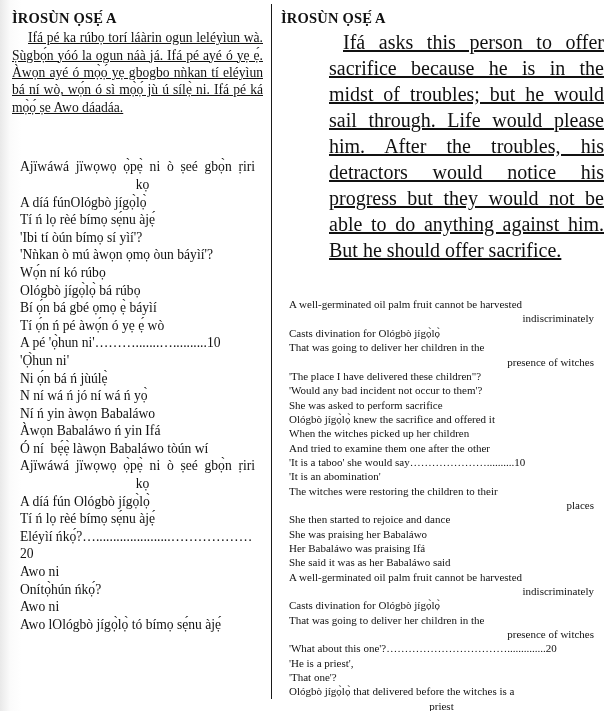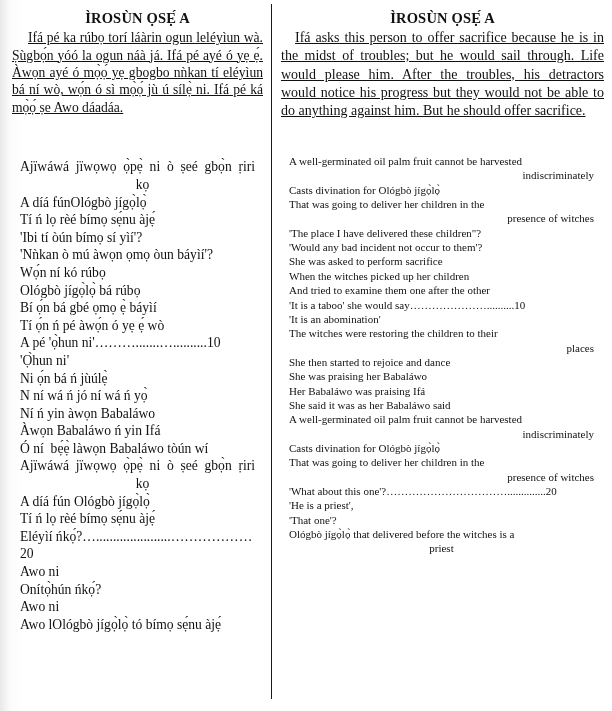--- a/index.html
+++ b/index.html
@@ -56,7 +56,6 @@
     letter-spacing: 0.2px;
     margin: 0 0 2px 0;
     line-height: 1.25;
-    text-align: center;
   }
 
   .para {

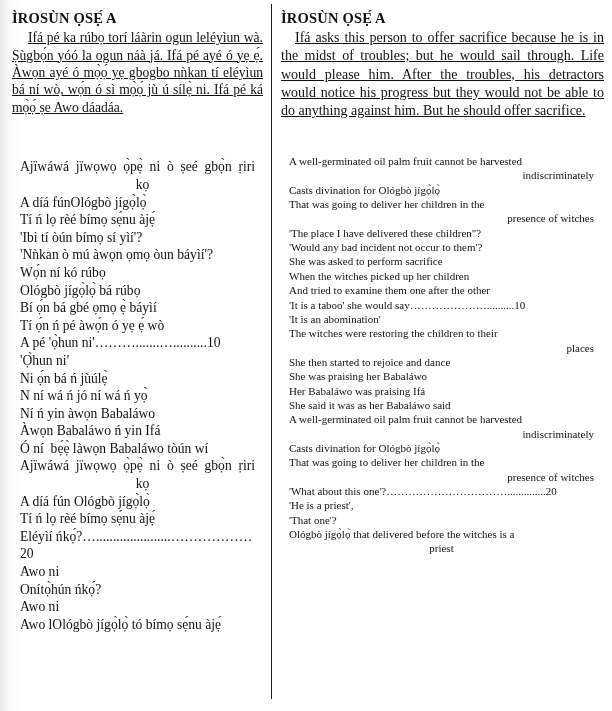--- a/index.html
+++ b/index.html
@@ -68,9 +68,10 @@
     text-decoration: underline;
   }
   .para.right-para {
-    font-size: 14px;
+    font-size: 20px;
     line-height: 1.30;
     text-indent: 14px;
+    margin-left: 48px;
   }
 
   .verse {

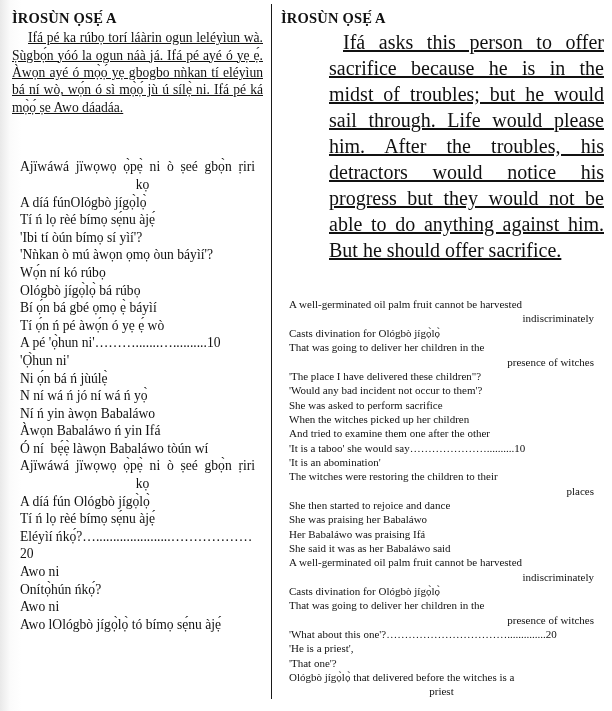--- a/index.html
+++ b/index.html
@@ -168,6 +168,7 @@
         <li>'The place I have delivered these children"?</li>
         <li>'Would any bad incident not occur to them'?</li>
         <li>She was asked to perform sacrifice</li>
+        <li>Ológbò jígọ̀lọ̀ knew the sacrifice and offered it</li>
         <li>When the witches picked up her children</li>
         <li>And tried to examine them one after the other</li>
         <li><span>'It is a taboo' she would say</span><span class="dots">…………………..........</span><span>10</span></li>

